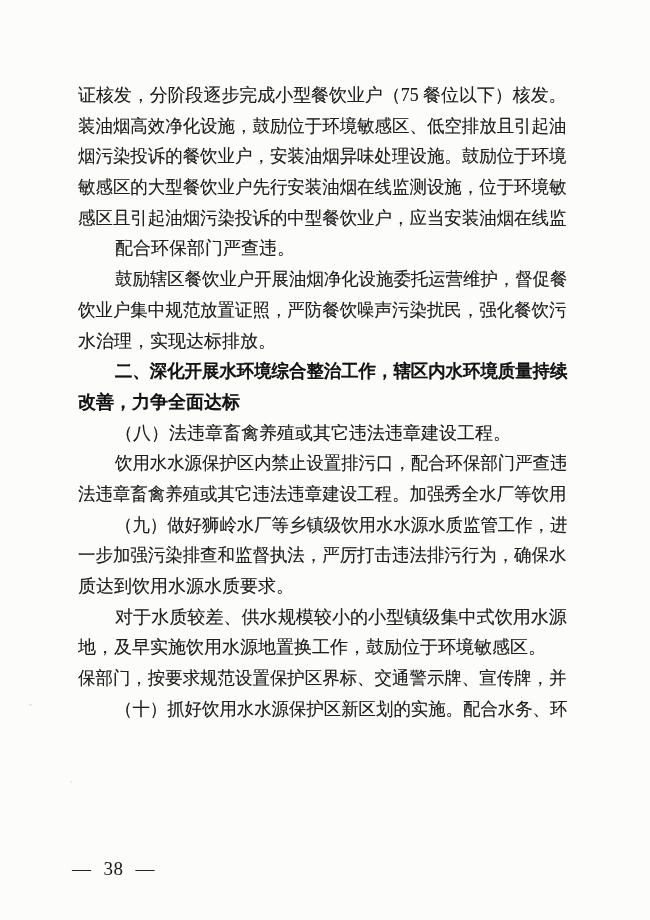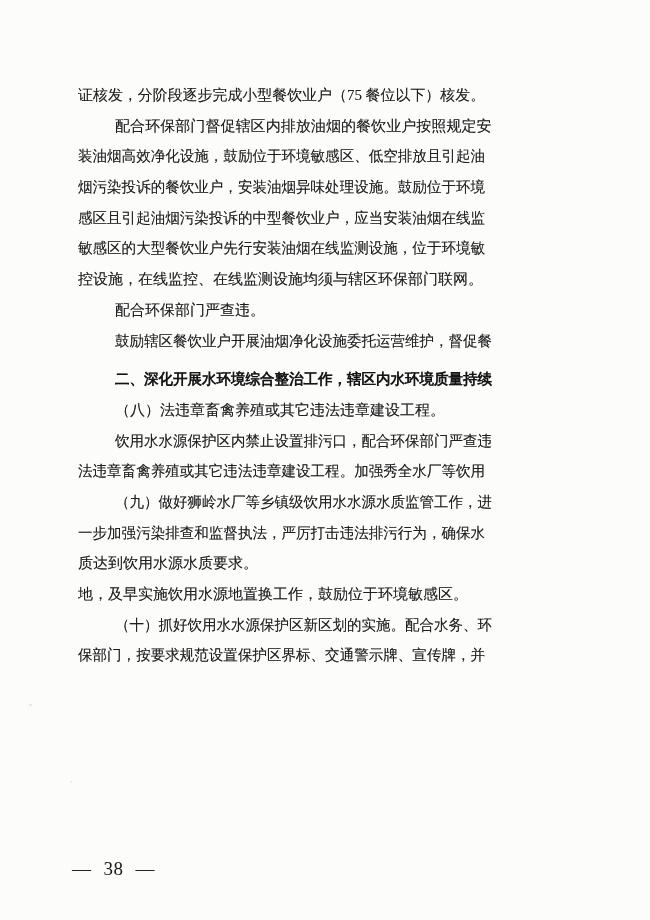--- a/index.html
+++ b/index.html
@@ -10,7 +10,7 @@
   }
   .doc-body{position:absolute;left:78px;top:80px;width:502px;}
   .line{
-    height:30.7px;line-height:30.7px;font-size:15px;color:#1f1f1f;
+    height:30.7px;line-height:30.7px;font-size:18px;color:#1f1f1f;
     white-space:nowrap;
   }
   .line>span{

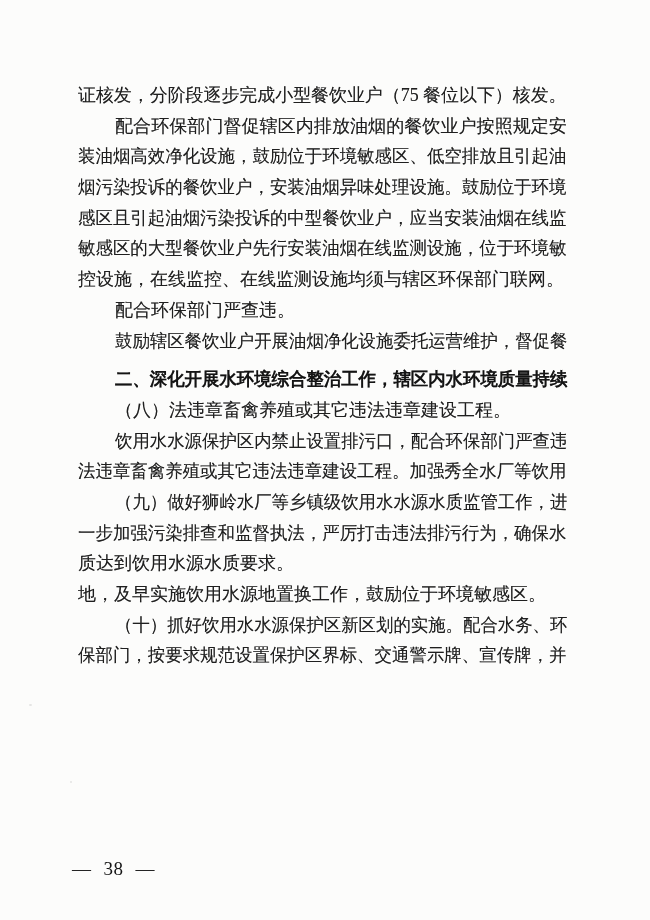--- a/index.html
+++ b/index.html
@@ -34,7 +34,6 @@
 <div class="page">
   <div class="doc-body">
       <div class="line"><span style="transform: scaleX(0.996);">证核发，分阶段逐步完成小型餐饮业户（75 餐位以下）核发。</span></div>
-      <div class="line indent"><span style="transform: scaleX(1.0043);">配合环保部门督促辖区内排放油烟的餐饮业户按照规定安</span></div>
       <div class="line"><span style="transform: scaleX(0.9691);">装油烟高效净化设施，鼓励位于环境敏感区、低空排放且引起油</span></div>
       <div class="line"><span style="transform: scaleX(0.9691);">烟污染投诉的餐饮业户，安装油烟异味处理设施。鼓励位于环境</span></div>
       <div class="line"><span style="transform: scaleX(0.9691);">感区且引起油烟污染投诉的中型餐饮业户，应当安装油烟在线监</span></div>

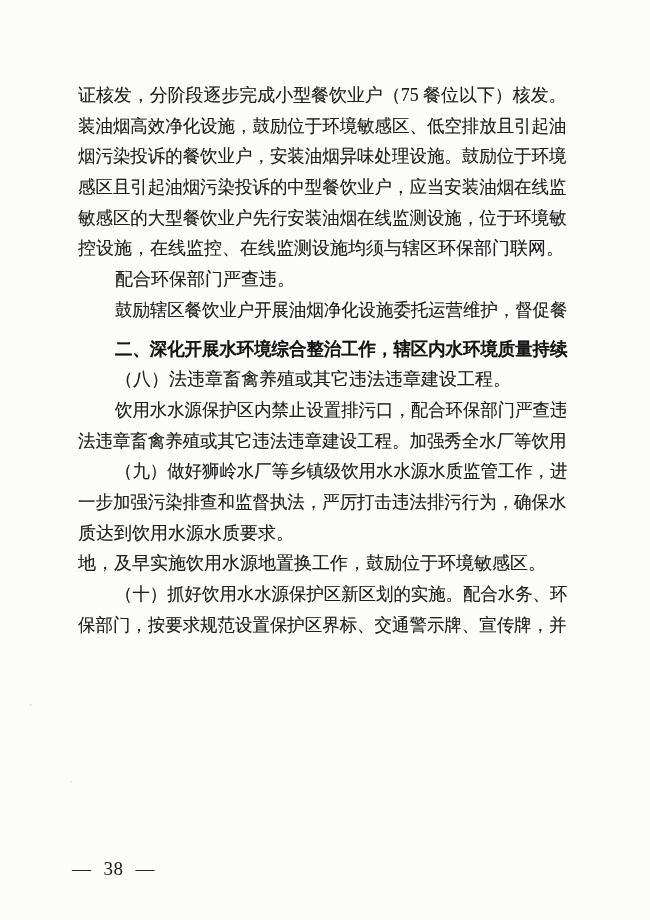--- a/index.html
+++ b/index.html
@@ -36,8 +36,8 @@
       <div class="line"><span style="transform: scaleX(0.996);">证核发，分阶段逐步完成小型餐饮业户（75 餐位以下）核发。</span></div>
       <div class="line"><span style="transform: scaleX(0.9691);">装油烟高效净化设施，鼓励位于环境敏感区、低空排放且引起油</span></div>
       <div class="line"><span style="transform: scaleX(0.9691);">烟污染投诉的餐饮业户，安装油烟异味处理设施。鼓励位于环境</span></div>
+      <div class="line"><span style="transform: scaleX(0.9691);">敏感区的大型餐饮业户先行安装油烟在线监测设施，位于环境敏</span></div>
       <div class="line"><span style="transform: scaleX(0.9691);">感区且引起油烟污染投诉的中型餐饮业户，应当安装油烟在线监</span></div>
-      <div class="line"><span style="transform: scaleX(0.9691);">敏感区的大型餐饮业户先行安装油烟在线监测设施，位于环境敏</span></div>
       <div class="line"><span>控设施，在线监控、在线监测设施均须与辖区环保部门联网。</span></div>
       <div class="line indent"><span>配合环保部门严查违。</span></div>
       <div class="line indent"><span style="transform: scaleX(0.9667);">鼓励辖区餐饮业户开展油烟净化设施委托运营维护，督促餐</span></div>

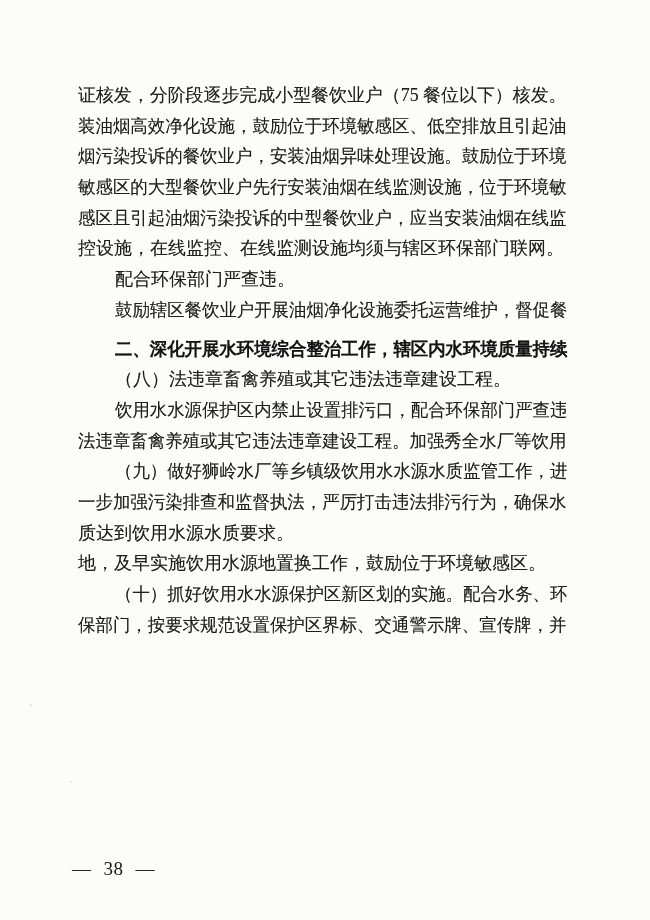--- a/index.html
+++ b/index.html
@@ -38,7 +38,6 @@
       <div class="line"><span style="transform: scaleX(0.9691);">烟污染投诉的餐饮业户，安装油烟异味处理设施。鼓励位于环境</span></div>
       <div class="line"><span style="transform: scaleX(0.9691);">敏感区的大型餐饮业户先行安装油烟在线监测设施，位于环境敏</span></div>
       <div class="line"><span style="transform: scaleX(0.9691);">感区且引起油烟污染投诉的中型餐饮业户，应当安装油烟在线监</span></div>
-      <div class="line"><span>控设施，在线监控、在线监测设施均须与辖区环保部门联网。</span></div>
       <div class="line indent"><span>配合环保部门严查违。</span></div>
       <div class="line indent"><span style="transform: scaleX(0.9667);">鼓励辖区餐饮业户开展油烟净化设施委托运营维护，督促餐</span></div>
       <div class="line head indent"><span style="transform: scaleX(0.9667);">二、深化开展水环境综合整治工作，辖区内水环境质量持续</span></div>

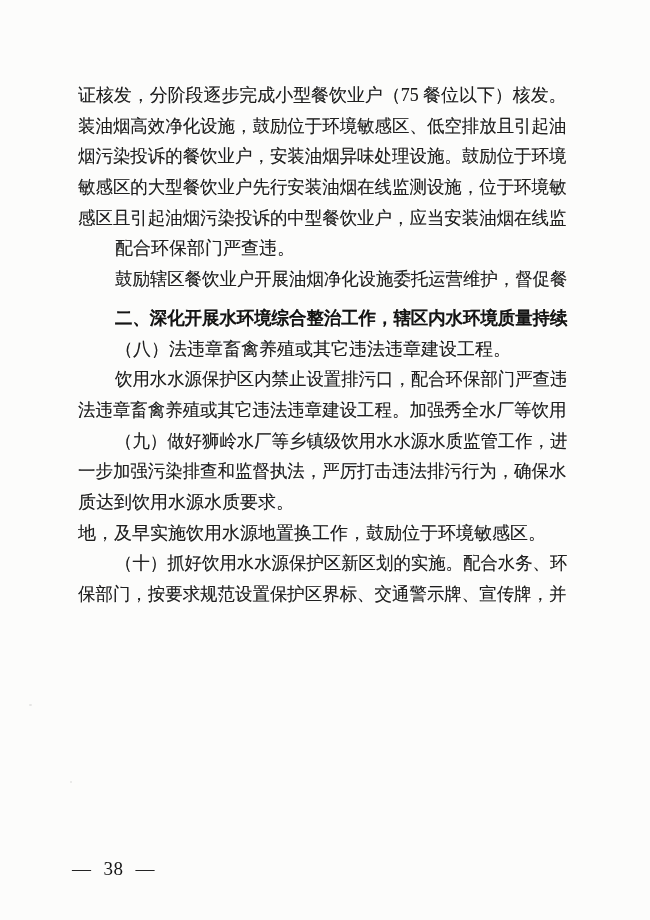--- a/index.html
+++ b/index.html
@@ -40,6 +40,7 @@
       <div class="line"><span style="transform: scaleX(0.9691);">感区且引起油烟污染投诉的中型餐饮业户，应当安装油烟在线监</span></div>
       <div class="line indent"><span>配合环保部门严查违。</span></div>
       <div class="line indent"><span style="transform: scaleX(0.9667);">鼓励辖区餐饮业户开展油烟净化设施委托运营维护，督促餐</span></div>
+      <div class="line"><span style="transform: scaleX(0.9691);">饮业户集中规范放置证照，严防餐饮噪声污染扰民，强化餐饮污</span></div>
       <div class="line head indent"><span style="transform: scaleX(0.9667);">二、深化开展水环境综合整治工作，辖区内水环境质量持续</span></div>
       <div class="line indent"><span>（八）法违章畜禽养殖或其它违法违章建设工程。</span></div>
       <div class="line indent"><span style="transform: scaleX(0.9667);">饮用水水源保护区内禁止设置排污口，配合环保部门严查违</span></div>

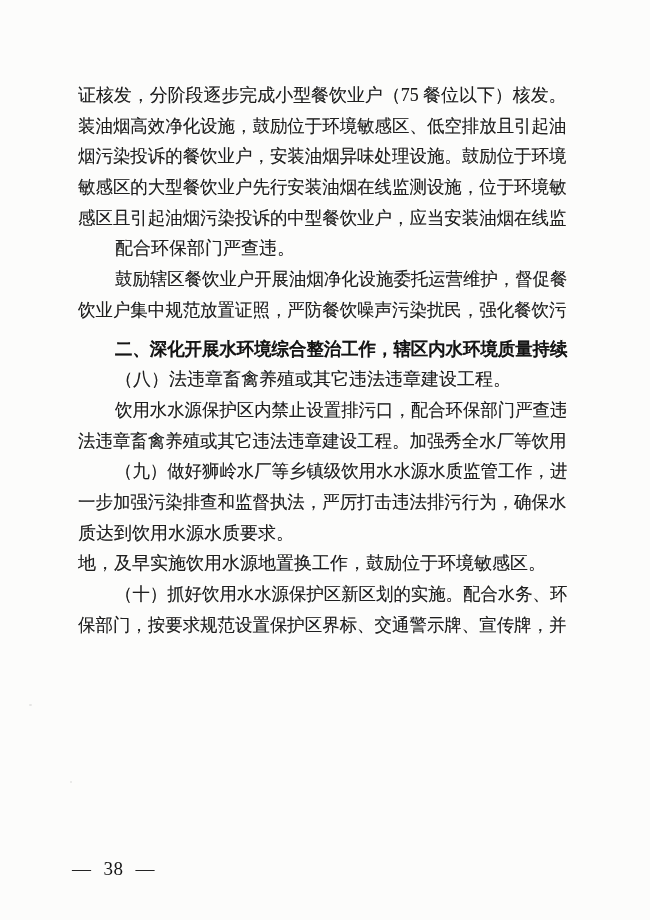--- a/index.html
+++ b/index.html
@@ -41,6 +41,7 @@
       <div class="line indent"><span>配合环保部门严查违。</span></div>
       <div class="line indent"><span style="transform: scaleX(0.9667);">鼓励辖区餐饮业户开展油烟净化设施委托运营维护，督促餐</span></div>
       <div class="line"><span style="transform: scaleX(0.9691);">饮业户集中规范放置证照，严防餐饮噪声污染扰民，强化餐饮污</span></div>
+      <div class="line"><span>水治理，实现达标排放。</span></div>
       <div class="line head indent"><span style="transform: scaleX(0.9667);">二、深化开展水环境综合整治工作，辖区内水环境质量持续</span></div>
       <div class="line indent"><span>（八）法违章畜禽养殖或其它违法违章建设工程。</span></div>
       <div class="line indent"><span style="transform: scaleX(0.9667);">饮用水水源保护区内禁止设置排污口，配合环保部门严查违</span></div>

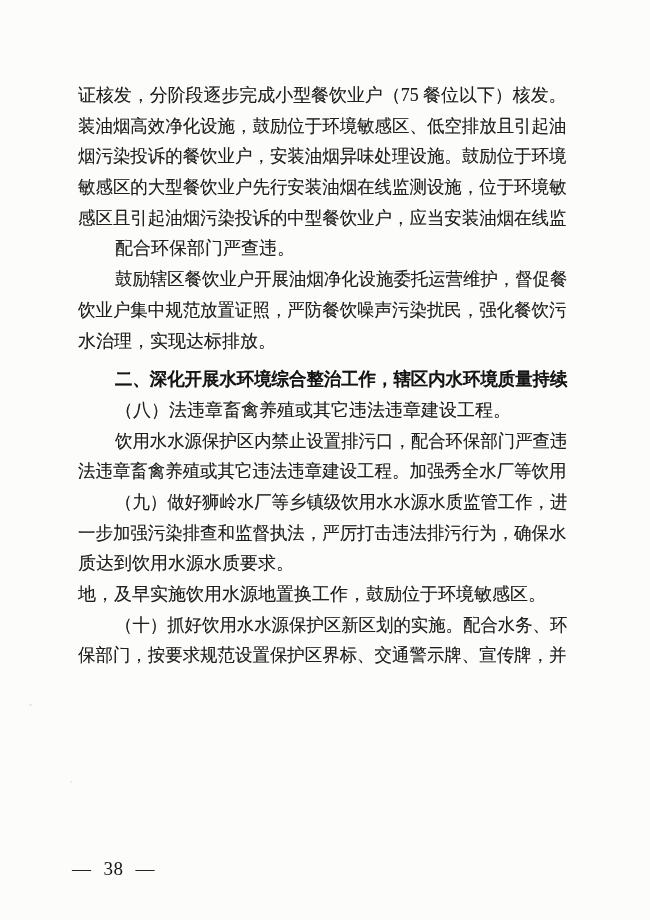--- a/index.html
+++ b/index.html
@@ -18,7 +18,7 @@
     text-shadow:0 0 0.5px rgba(25,25,25,0.45);
   }
   .line.indent{padding-left:37px;}
-  .line.head{font-family:"Liberation Sans",sans-serif;font-weight:700;color:#141414;margin-top:8px;}
+  .line.head{font-family:"Liberation Sans",sans-serif;font-weight:700;color:#141414;}
   .footer{
     position:absolute;left:72px;top:856px;height:26px;
     display:flex;align-items:center;gap:12px;

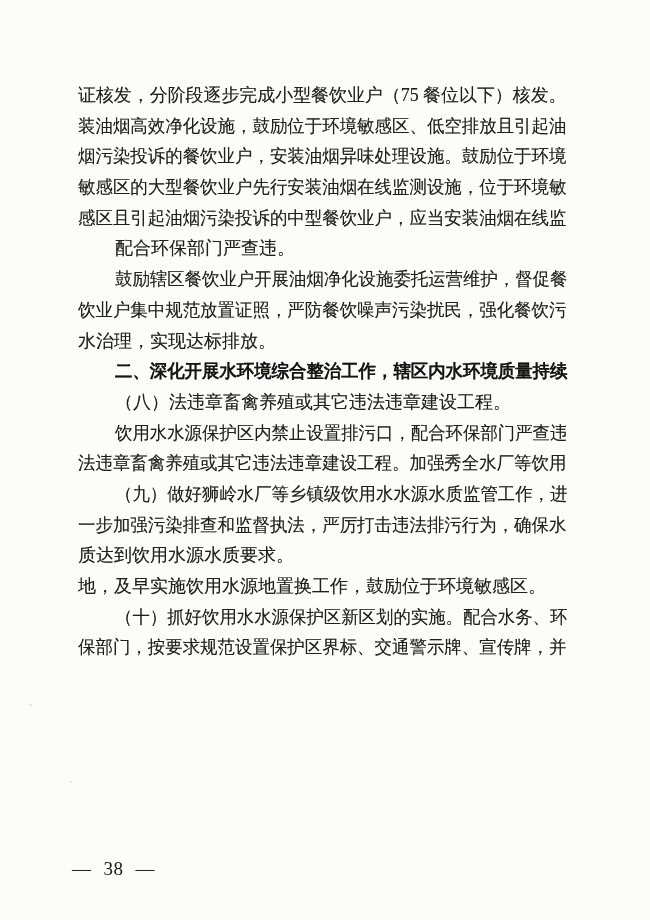--- a/index.html
+++ b/index.html
@@ -43,6 +43,7 @@
       <div class="line"><span style="transform: scaleX(0.9691);">饮业户集中规范放置证照，严防餐饮噪声污染扰民，强化餐饮污</span></div>
       <div class="line"><span>水治理，实现达标排放。</span></div>
       <div class="line head indent"><span style="transform: scaleX(0.9667);">二、深化开展水环境综合整治工作，辖区内水环境质量持续</span></div>
+      <div class="line head"><span>改善，力争全面达标</span></div>
       <div class="line indent"><span>（八）法违章畜禽养殖或其它违法违章建设工程。</span></div>
       <div class="line indent"><span style="transform: scaleX(0.9667);">饮用水水源保护区内禁止设置排污口，配合环保部门严查违</span></div>
       <div class="line"><span style="transform: scaleX(0.9691);">法违章畜禽养殖或其它违法违章建设工程。加强秀全水厂等饮用</span></div>

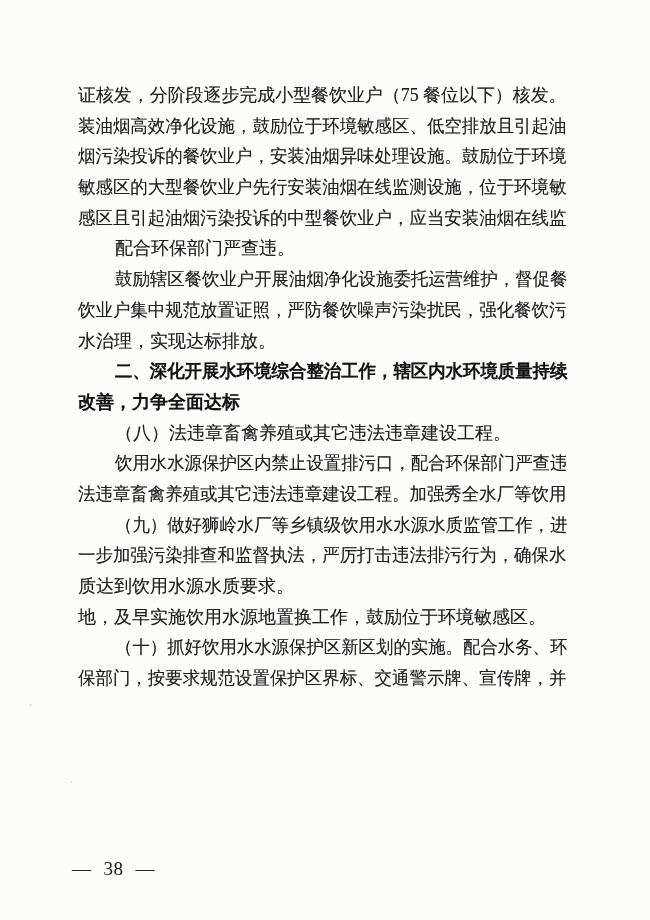--- a/index.html
+++ b/index.html
@@ -50,6 +50,7 @@
       <div class="line indent"><span style="transform: scaleX(0.9667);">（九）做好狮岭水厂等乡镇级饮用水水源水质监管工作，进</span></div>
       <div class="line"><span style="transform: scaleX(0.9691);">一步加强污染排查和监督执法，严厉打击违法排污行为，确保水</span></div>
       <div class="line"><span>质达到饮用水源水质要求。</span></div>
+      <div class="line indent"><span style="transform: scaleX(1.0043);">对于水质较差、供水规模较小的小型镇级集中式饮用水源</span></div>
       <div class="line"><span>地，及早实施饮用水源地置换工作，鼓励位于环境敏感区。</span></div>
       <div class="line indent"><span style="transform: scaleX(0.9667);">（十）抓好饮用水水源保护区新区划的实施。配合水务、环</span></div>
       <div class="line"><span style="transform: scaleX(0.9691);">保部门，按要求规范设置保护区界标、交通警示牌、宣传牌，并</span></div>

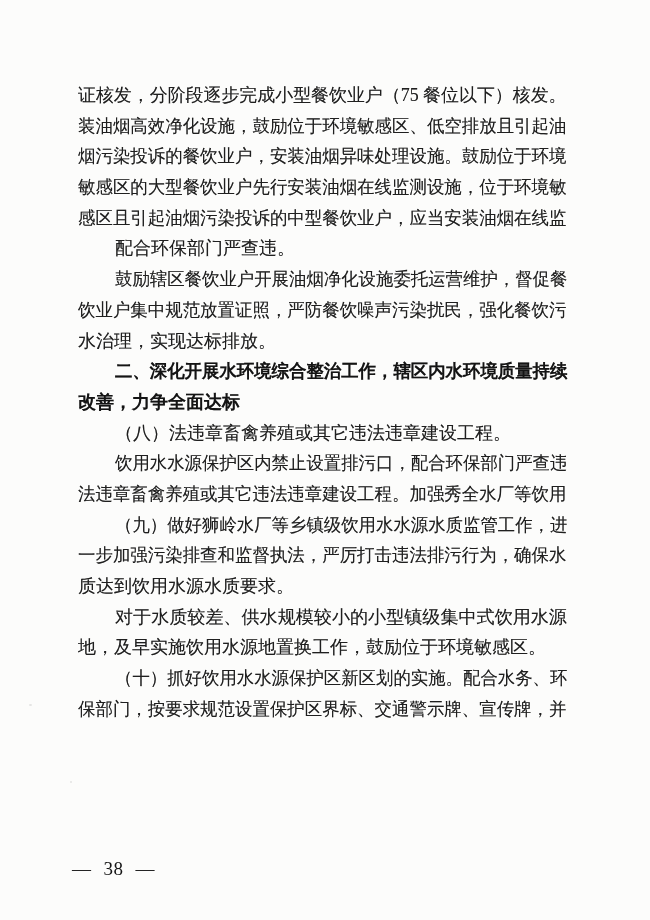--- a/index.html
+++ b/index.html
@@ -52,8 +52,8 @@
       <div class="line"><span>质达到饮用水源水质要求。</span></div>
       <div class="line indent"><span style="transform: scaleX(1.0043);">对于水质较差、供水规模较小的小型镇级集中式饮用水源</span></div>
       <div class="line"><span>地，及早实施饮用水源地置换工作，鼓励位于环境敏感区。</span></div>
+      <div class="line"><span style="transform: scaleX(0.9691);">保部门，按要求规范设置保护区界标、交通警示牌、宣传牌，并</span></div>
       <div class="line indent"><span style="transform: scaleX(0.9667);">（十）抓好饮用水水源保护区新区划的实施。配合水务、环</span></div>
-      <div class="line"><span style="transform: scaleX(0.9691);">保部门，按要求规范设置保护区界标、交通警示牌、宣传牌，并</span></div>
     </div>
 
   <div class="footer">

